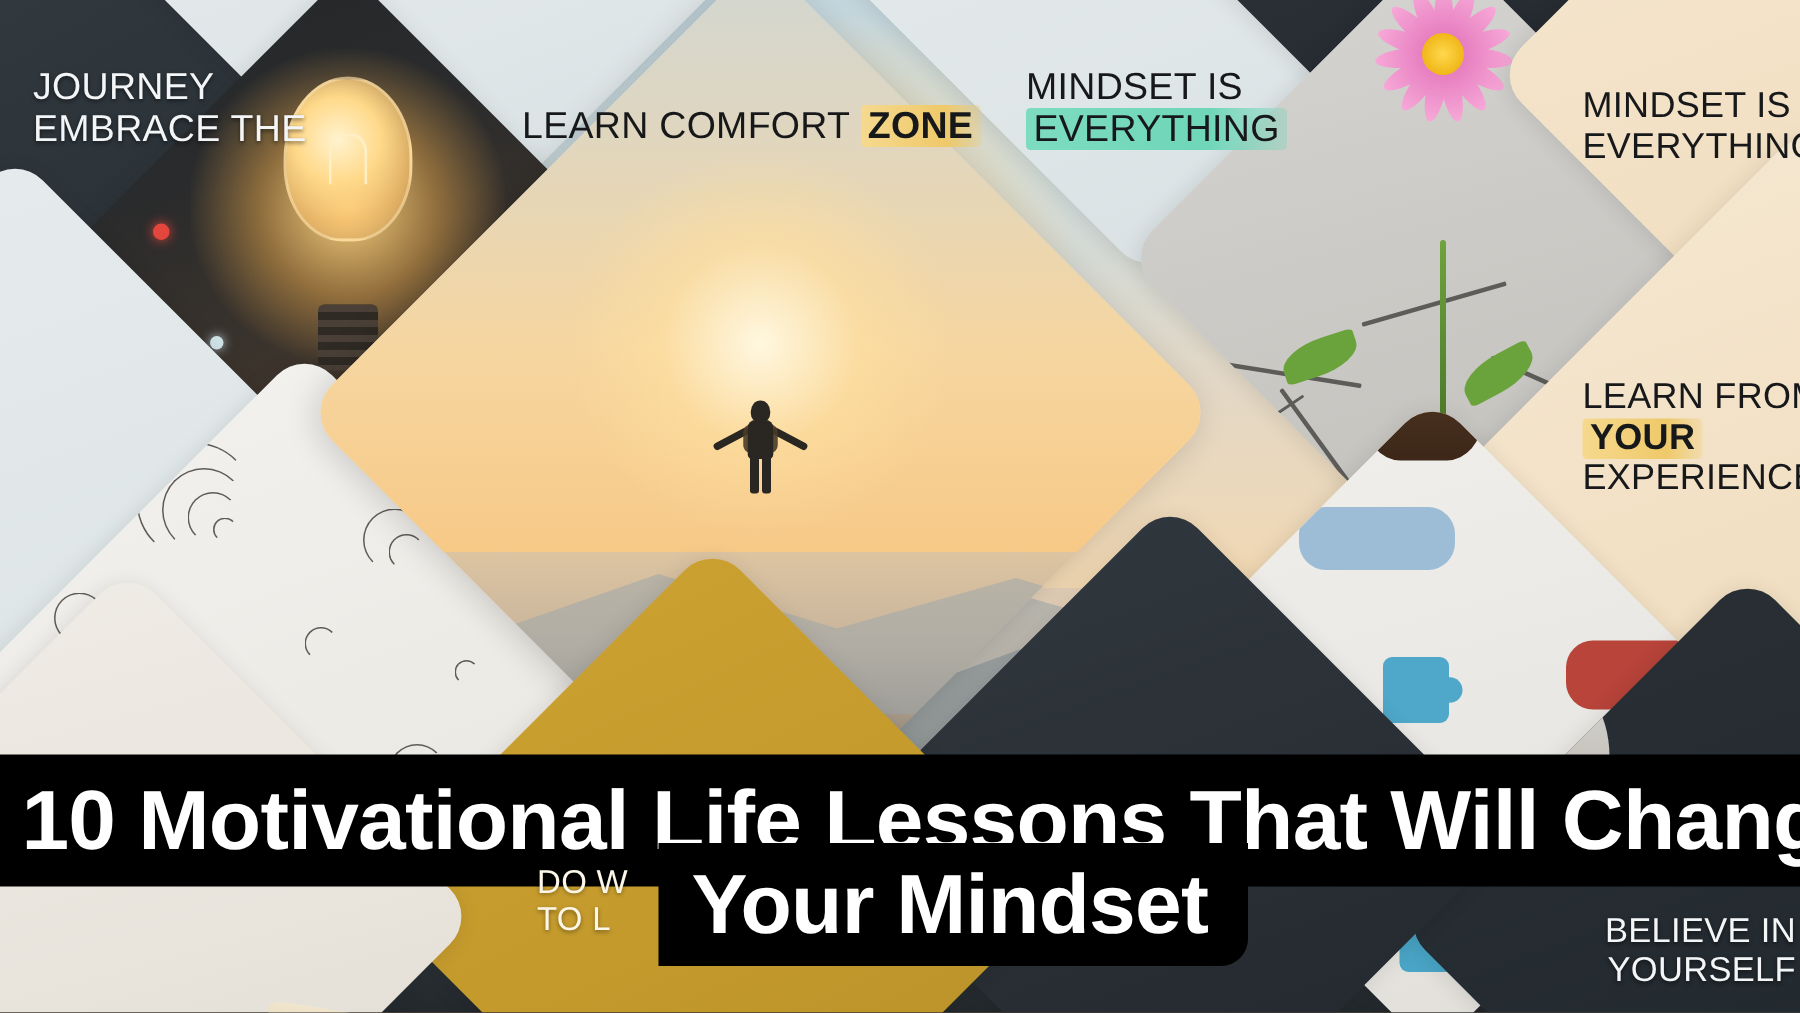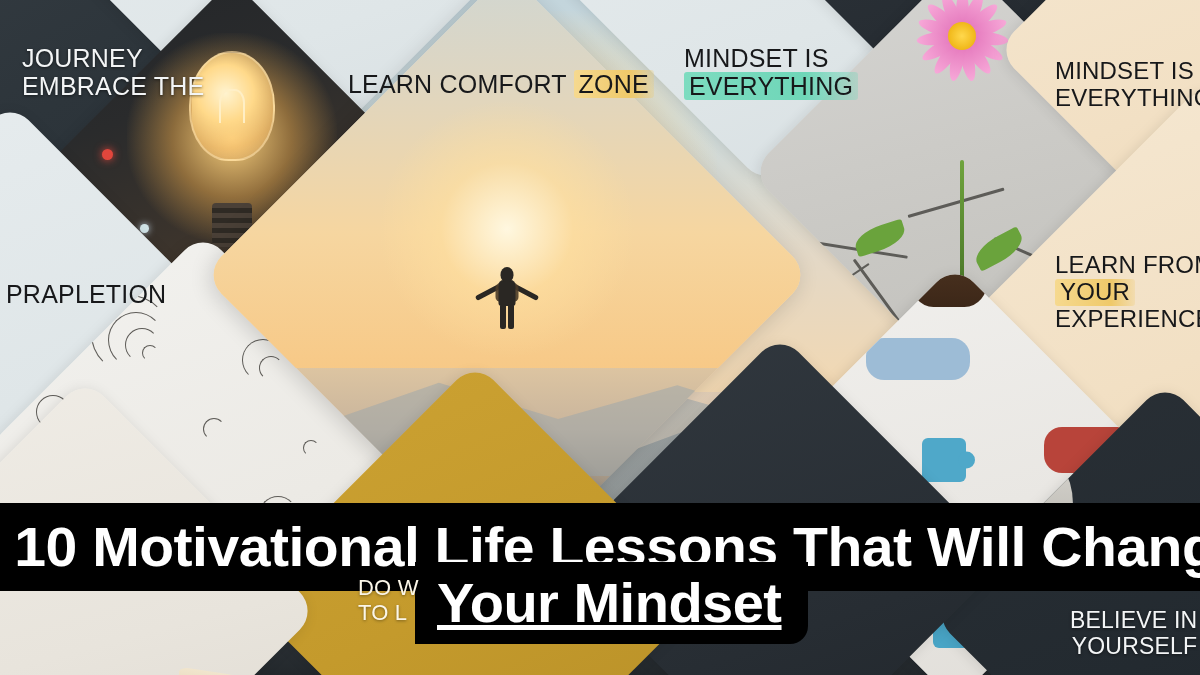--- a/index.html
+++ b/index.html
@@ -180,7 +180,7 @@
     color:#17181a;
   }
   .hl.gold  { background:linear-gradient(90deg,#f4d58a,#e7c濃); }
-  .hl.gold  { background:linear-gradient(90deg,#f6d98f 0%,#efc969 70%,rgba(239,201,105,.25) 100%); }
+  .hl.gold  { background:linear-gradient(90deg,#f6d98f 0%,#efc969 70%,rgba(239,201,105,.25) 100%);font-weight:bold; }
   .hl.mint  { background:linear-gradient(90deg,#7ddcc0 0%,#6fd6b8 70%,rgba(111,214,184,.3) 100%); }
   .hl-bar {
     background:#000;

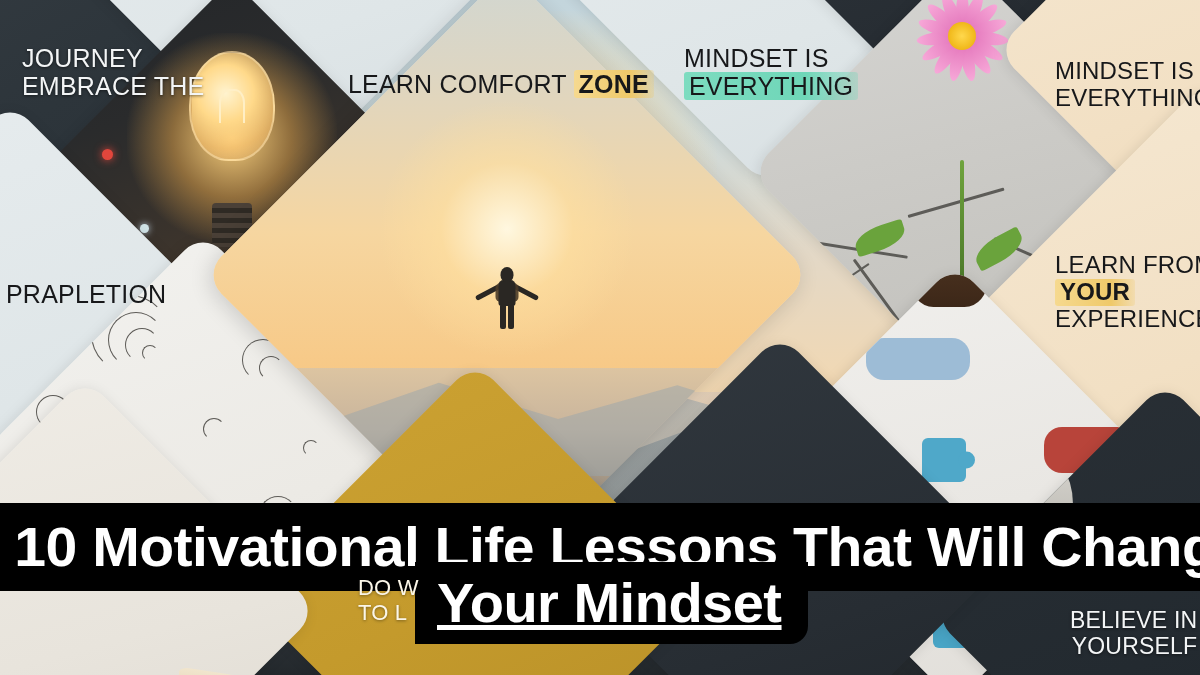--- a/index.html
+++ b/index.html
@@ -403,7 +403,6 @@
   </div>
 
   <div class="cap dark-txt" style="left:6px; top:280px; font-size:25px; z-index:20;">
-    <span class="ln">PRAPLETION</span>
   </div>
 
   <div class="cap dark-txt" style="left:1055px; top:252px; font-size:24px; z-index:20;">

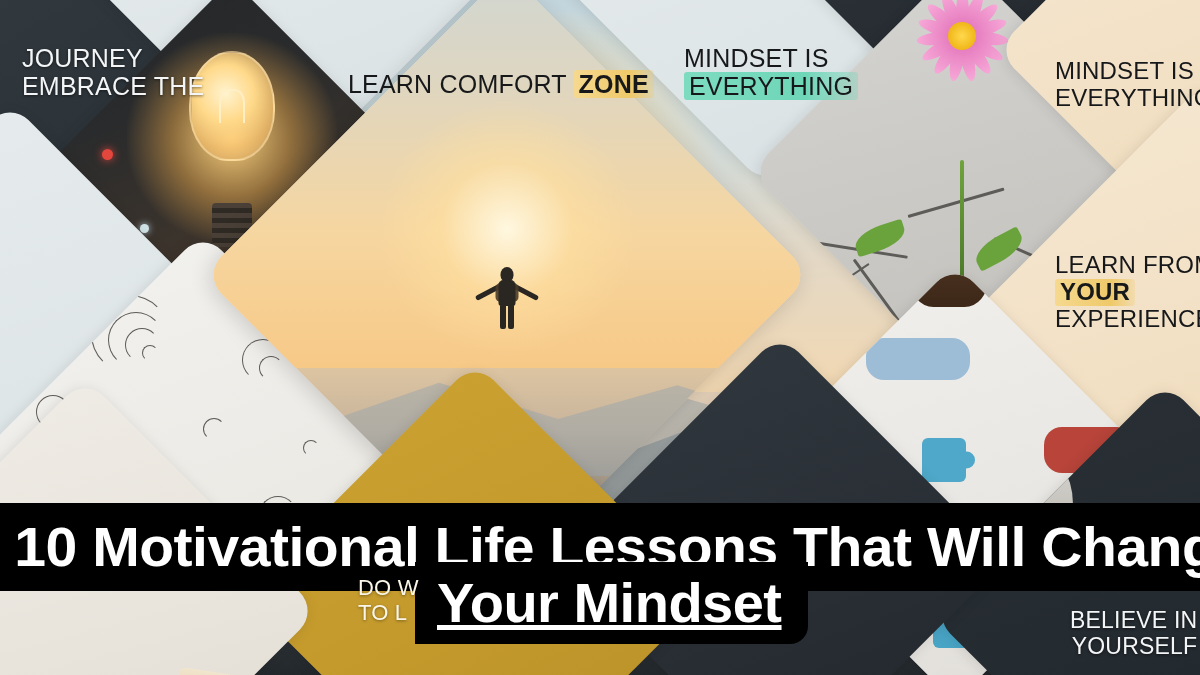--- a/index.html
+++ b/index.html
@@ -200,12 +200,11 @@
     transform-origin:left center;
   }
   #hl-line2 {
-    position:absolute; left:415px; top:562px;
+    position:absolute; left:439px; top:562px;
     height:82px;
     font-size:56px; line-height:82px;
     padding:0 26px 0 22px;
     border-radius:0 0 18px 0;
-    text-decoration:underline;
   }
 </style>
 </head>

